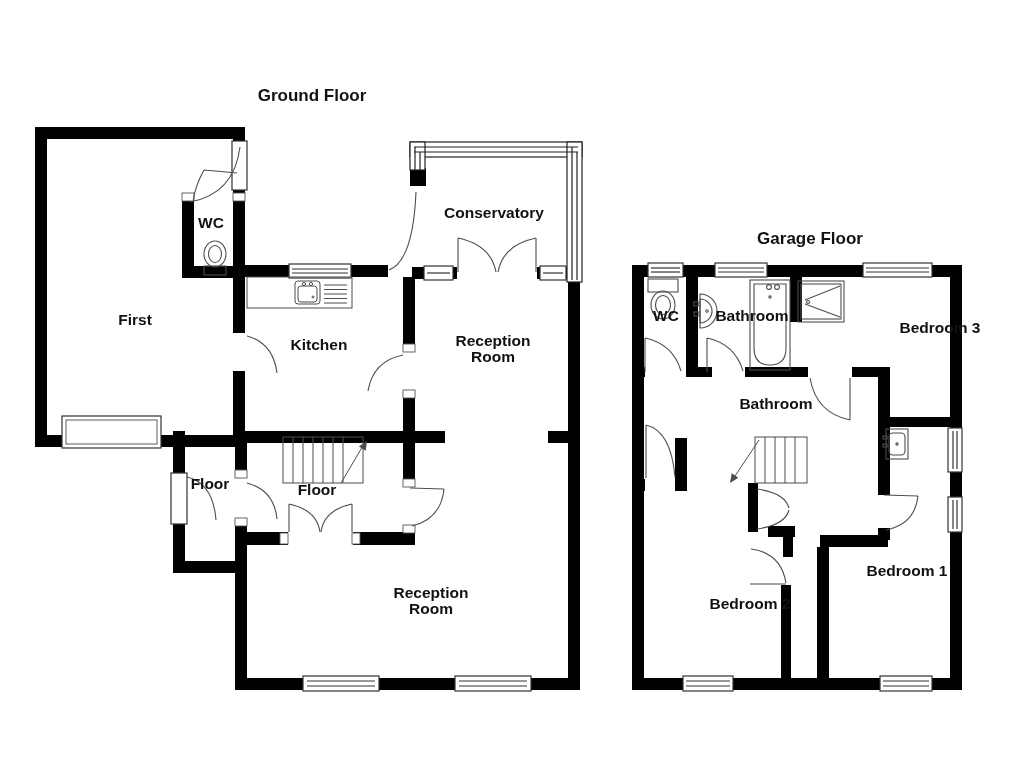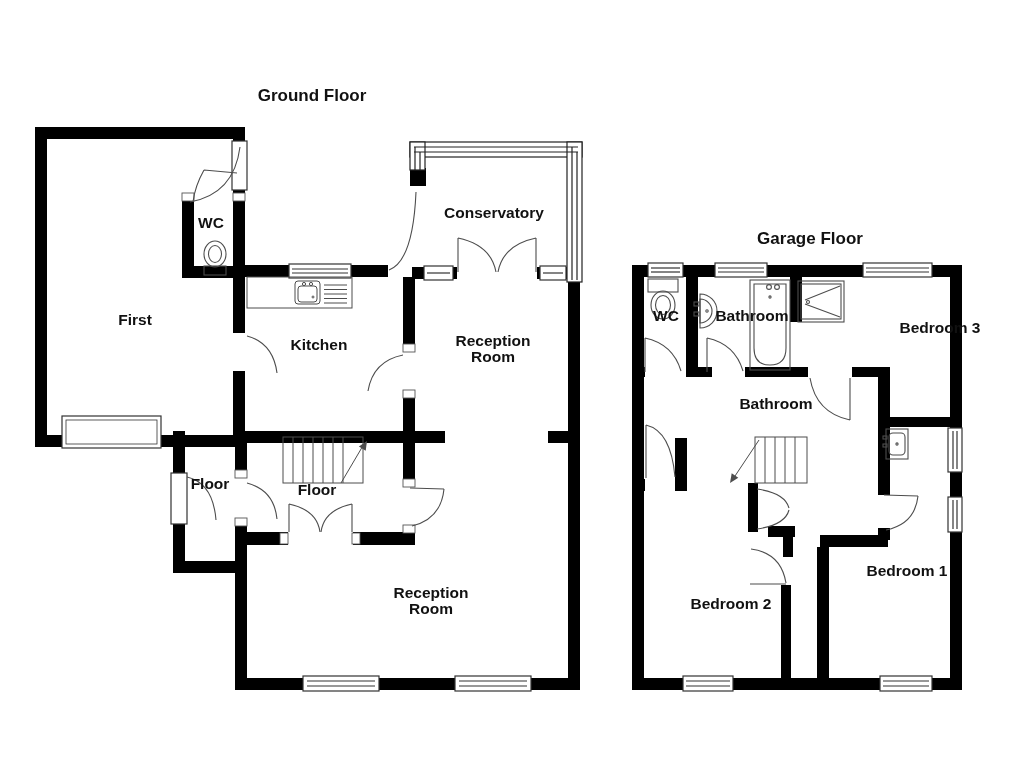--- a/index.html
+++ b/index.html
@@ -285,7 +285,7 @@
   <div class="lbl" style="left:752px;top:316px">Bathroom</div>
   <div class="lbl" style="left:940px;top:328px">Bedroom 3</div>
   <div class="lbl" style="left:776px;top:404px">Bathroom</div>
-  <div class="lbl" style="left:731px;top:604px">Bedroom 2</div>
+  <div class="lbl" style="left:750px;top:604px">Bedroom 2</div>
   <div class="lbl" style="left:907px;top:571px">Bedroom 1</div>
 
 </div>

